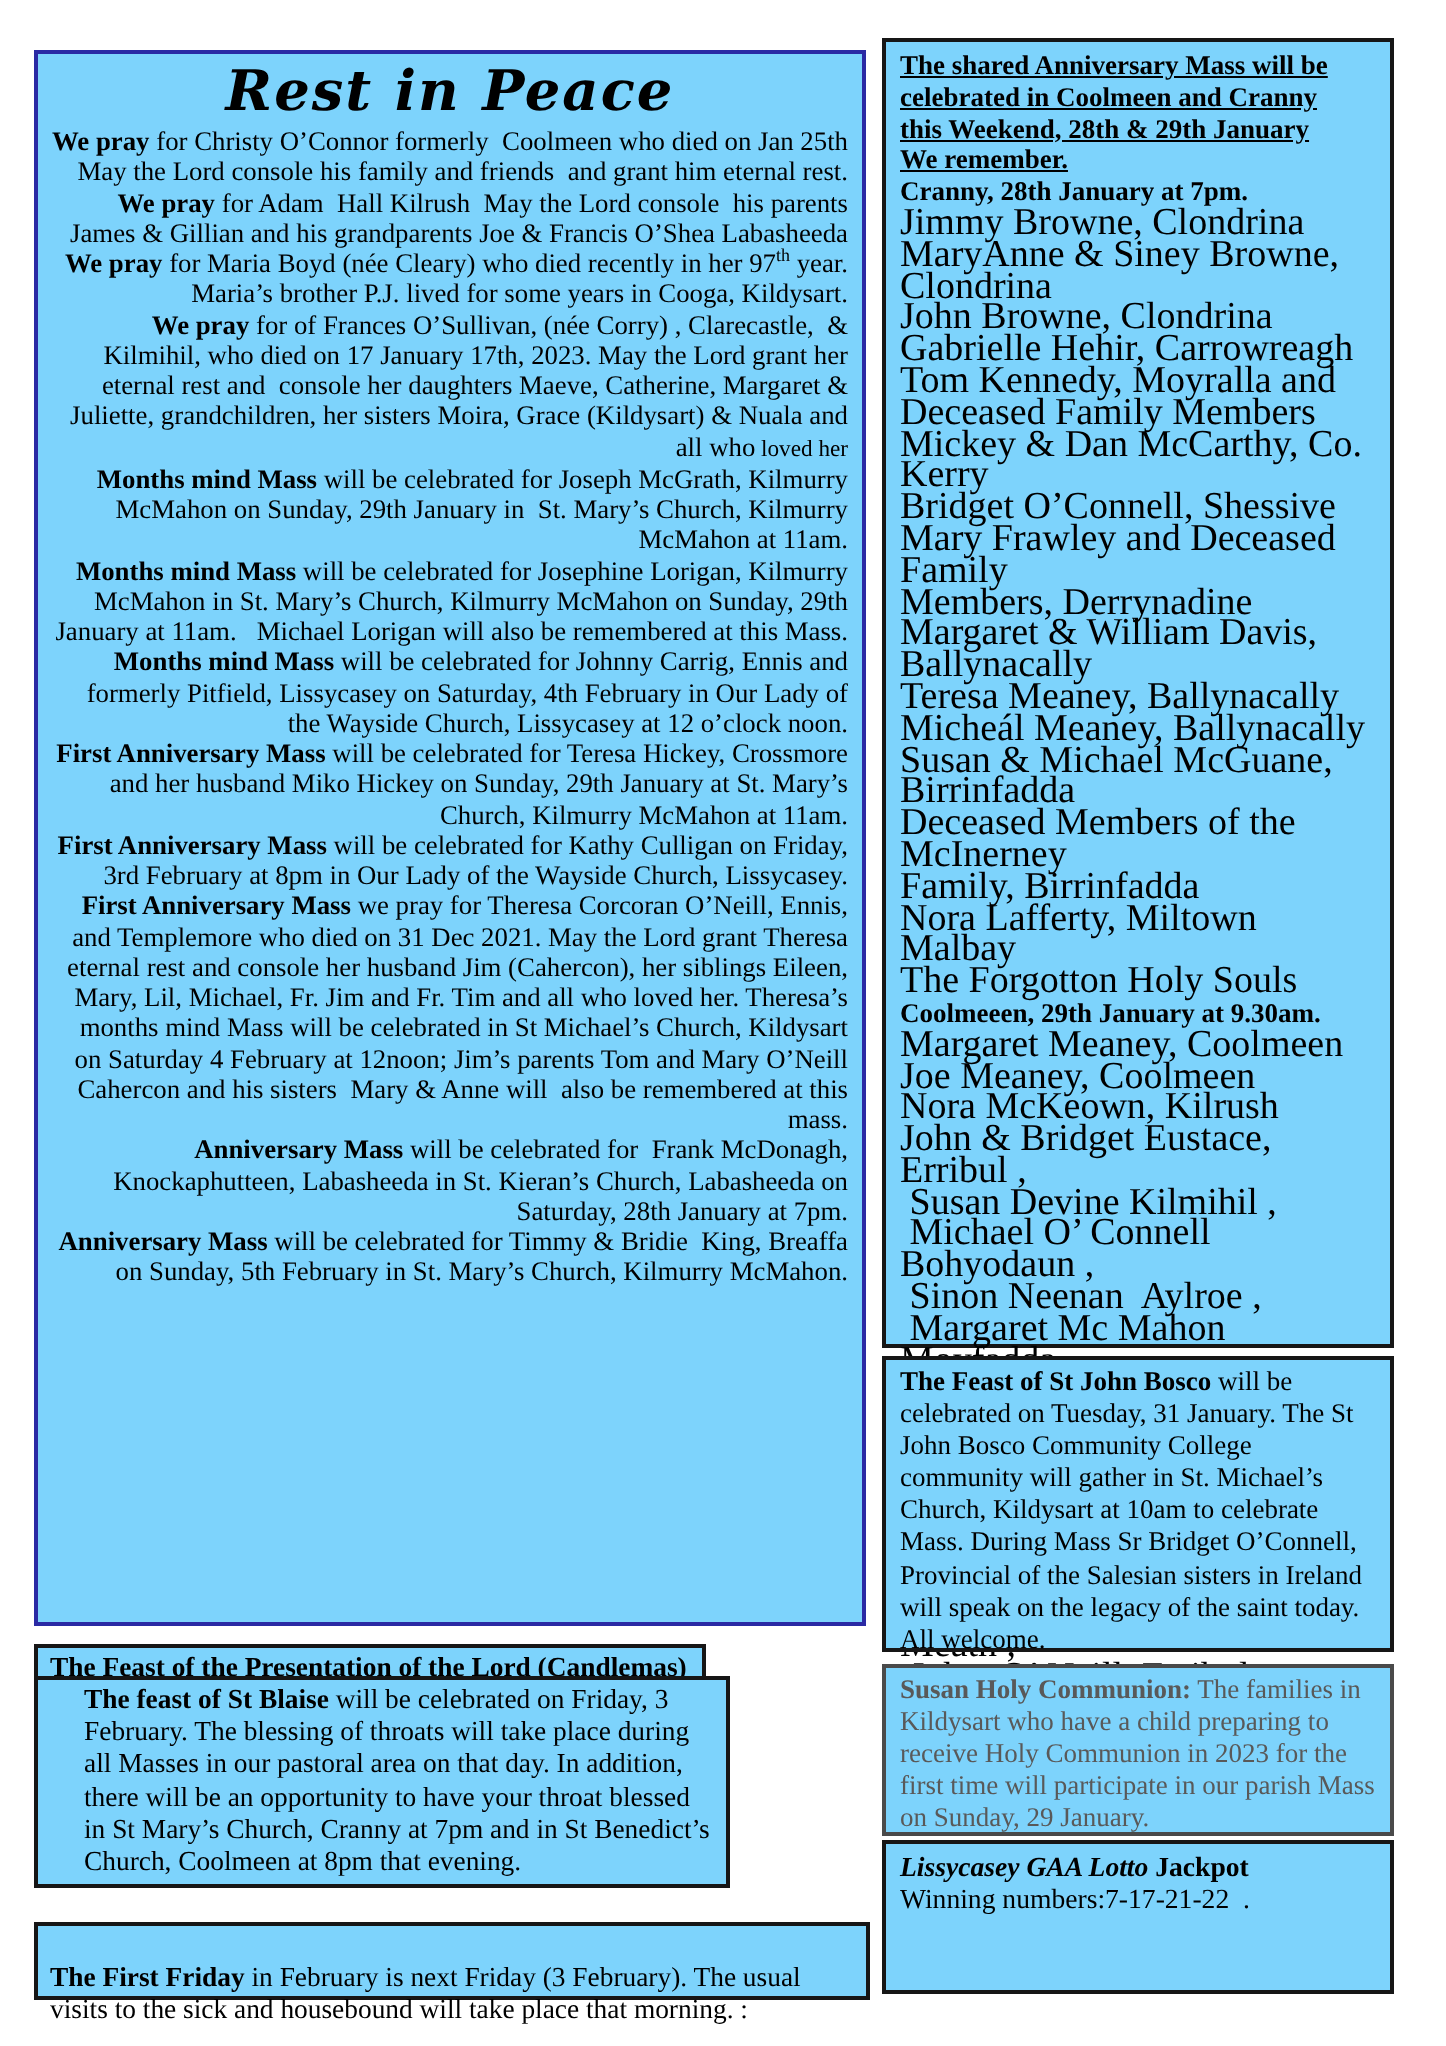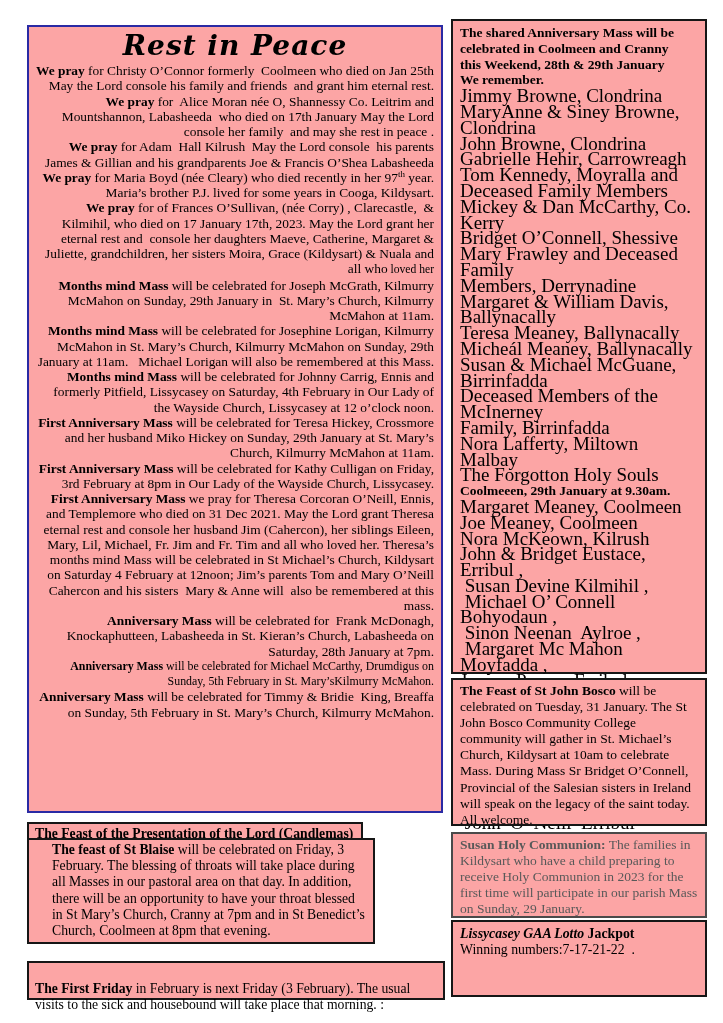--- a/index.html
+++ b/index.html
@@ -13,9 +13,8 @@
   }
   .box {
     position: absolute;
-    background: #fca5a5;
+    background: #7dd3fc;
     border: 2px solid #161616;
-    margin-left: 10px;
   }
   
   #rip-box {

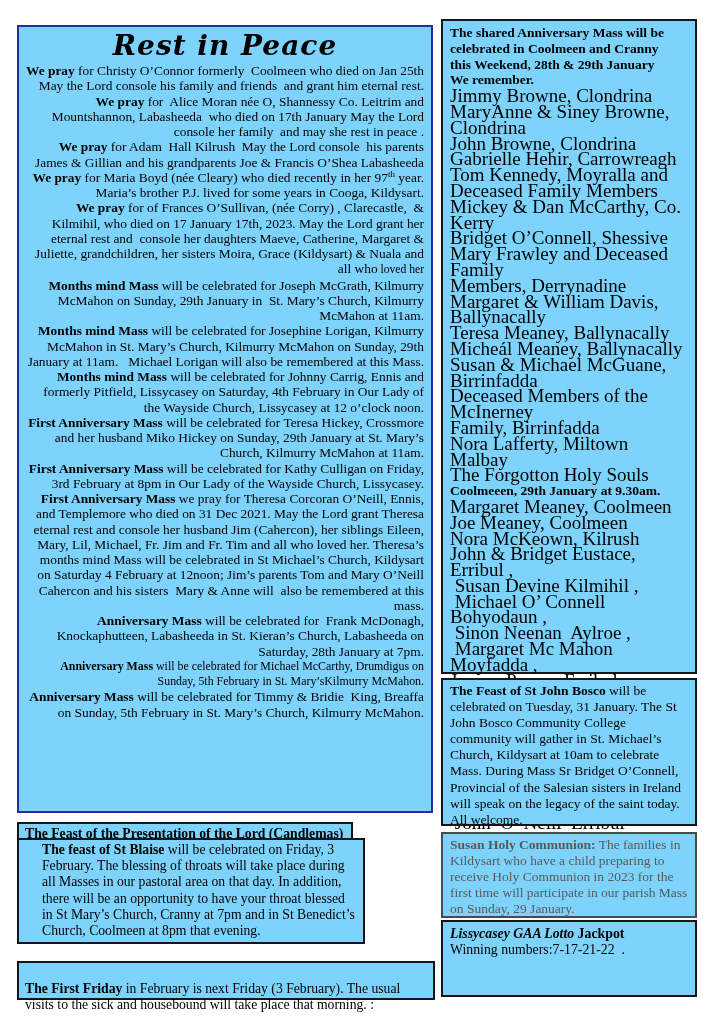--- a/index.html
+++ b/index.html
@@ -58,6 +58,7 @@
     font-size: 13.5px;
     line-height: 15.8px;
     white-space: pre-line;
+    text-decoration: underline;
   }
   .sec-title { font-weight: bold; font-size: 13.5px; line-height: 15.8px; }
   .names { font-size: 19px; line-height: 15.8px; white-space: pre-wrap; }

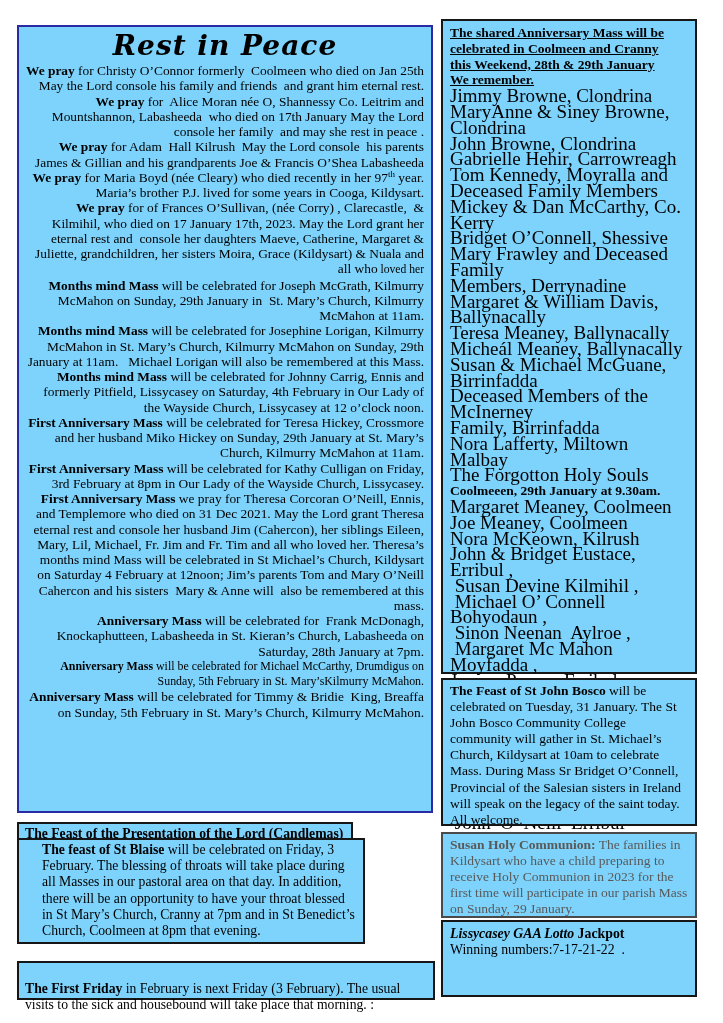--- a/index.html
+++ b/index.html
@@ -84,7 +84,6 @@
   <div class="rip-title">Rest in Peace</div>
   <div>
       <p class="entry"><b>We pray</b> for Christy O’Connor formerly  Coolmeen who died on Jan 25th May the Lord console his family and friends  and grant him eternal rest.</p>
-      <p class="entry"><b>We pray</b> for  Alice Moran née O, Shannessy Co. Leitrim and Mountshannon, Labasheeda  who died on 17th January May the Lord console her family  and may she rest in peace .</p>
       <p class="entry"><b>We pray</b> for Adam  Hall Kilrush  May the Lord console  his parents James &amp; Gillian and his grandparents Joe &amp; Francis O’Shea Labasheeda</p>
       <p class="entry"><b>We pray</b> for Maria Boyd (née Cleary) who died recently in her 97<sup>th</sup> year. Maria’s brother P.J. lived for some years in Cooga, Kildysart.</p>
       <p class="entry"><b>We pray</b> for of Frances O’Sullivan, (née Corry) , Clarecastle,  &amp; Kilmihil, who died on 17 January 17th, 2023. May the Lord grant her eternal rest and  console her daughters Maeve, Catherine, Margaret &amp; Juliette, grandchildren, her sisters Moira, Grace (Kildysart) &amp; Nuala and all who<span class="sm"> loved her</span></p>

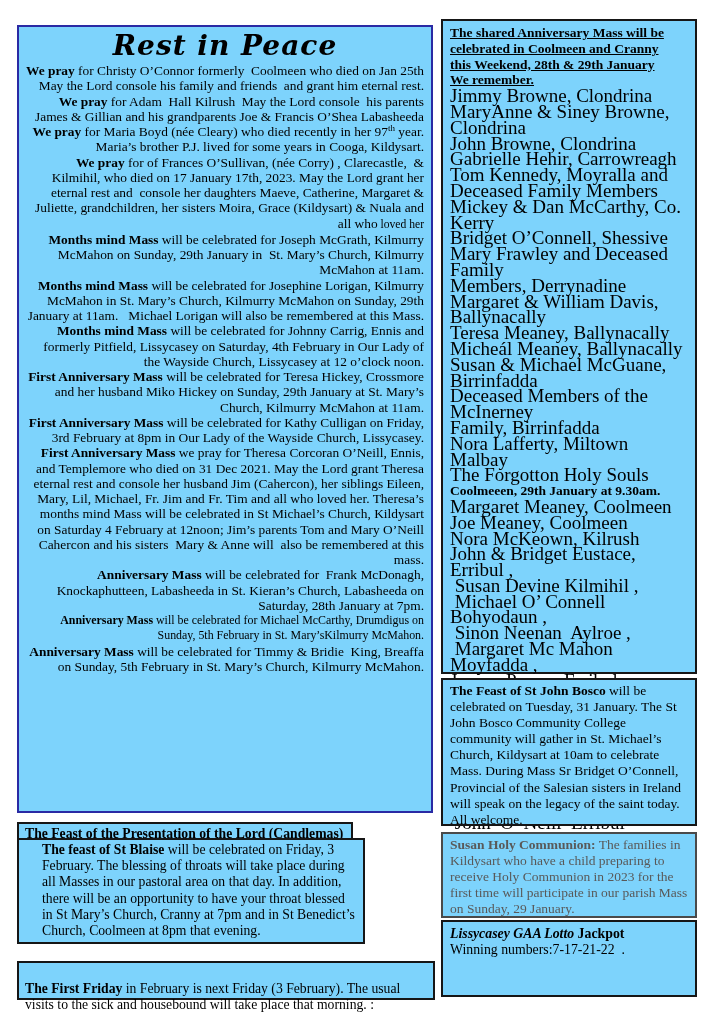--- a/index.html
+++ b/index.html
@@ -117,6 +117,7 @@
 this Weekend, 28th &amp; 29th January
 We remember.</div>
   <div>
+      <div class="sec-title">Cranny, 28th January at 7pm.</div>
       <div class="names">Jimmy Browne, Clondrina
 MaryAnne &amp; Siney Browne, Clondrina
 John Browne, Clondrina

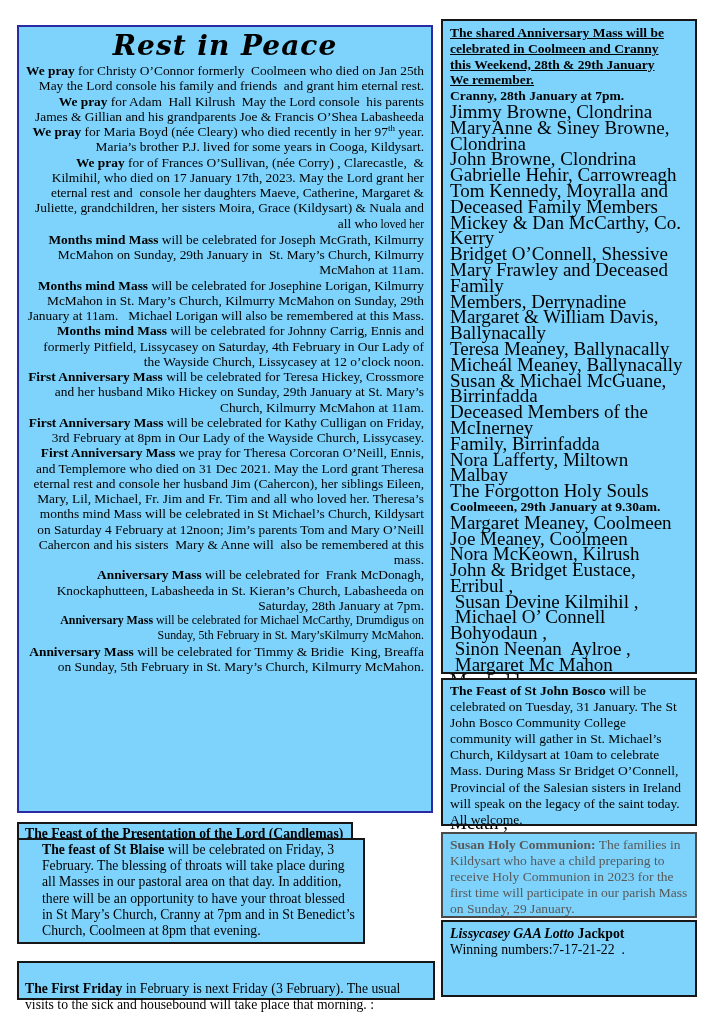--- a/index.html
+++ b/index.html
@@ -94,7 +94,6 @@
       <p class="entry"><b>First Anniversary Mass</b> will be celebrated for Kathy Culligan on Friday, 3rd February at 8pm in Our Lady of the Wayside Church, Lissycasey.</p>
       <p class="entry"><b>First Anniversary Mass</b> we pray for Theresa Corcoran O’Neill, Ennis, and Templemore who died on 31 Dec 2021. May the Lord grant Theresa eternal rest and console her husband Jim (Cahercon), her siblings Eileen, Mary, Lil, Michael, Fr. Jim and Fr. Tim and all who loved her. Theresa’s months mind Mass will be celebrated in St Michael’s Church, Kildysart on Saturday 4 February at 12noon; Jim’s parents Tom and Mary O’Neill Cahercon and his sisters  Mary &amp; Anne will  also be remembered at this mass.</p>
       <p class="entry"><b>Anniversary Mass</b> will be celebrated for  Frank McDonagh, Knockaphutteen, Labasheeda in St. Kieran’s Church, Labasheeda on Saturday, 28th January at 7pm.</p>
-      <p class="entry small"><b>Anniversary Mass</b> will be celebrated for Michael McCarthy, Drumdigus on Sunday, 5th February in St. Mary’sKilmurry McMahon.</p>
       <p class="entry"><b>Anniversary Mass</b> will be celebrated for Timmy &amp; Bridie  King, Breaffa on Sunday, 5th February in St. Mary’s Church, Kilmurry McMahon.</p>
     </div>
 </div>

